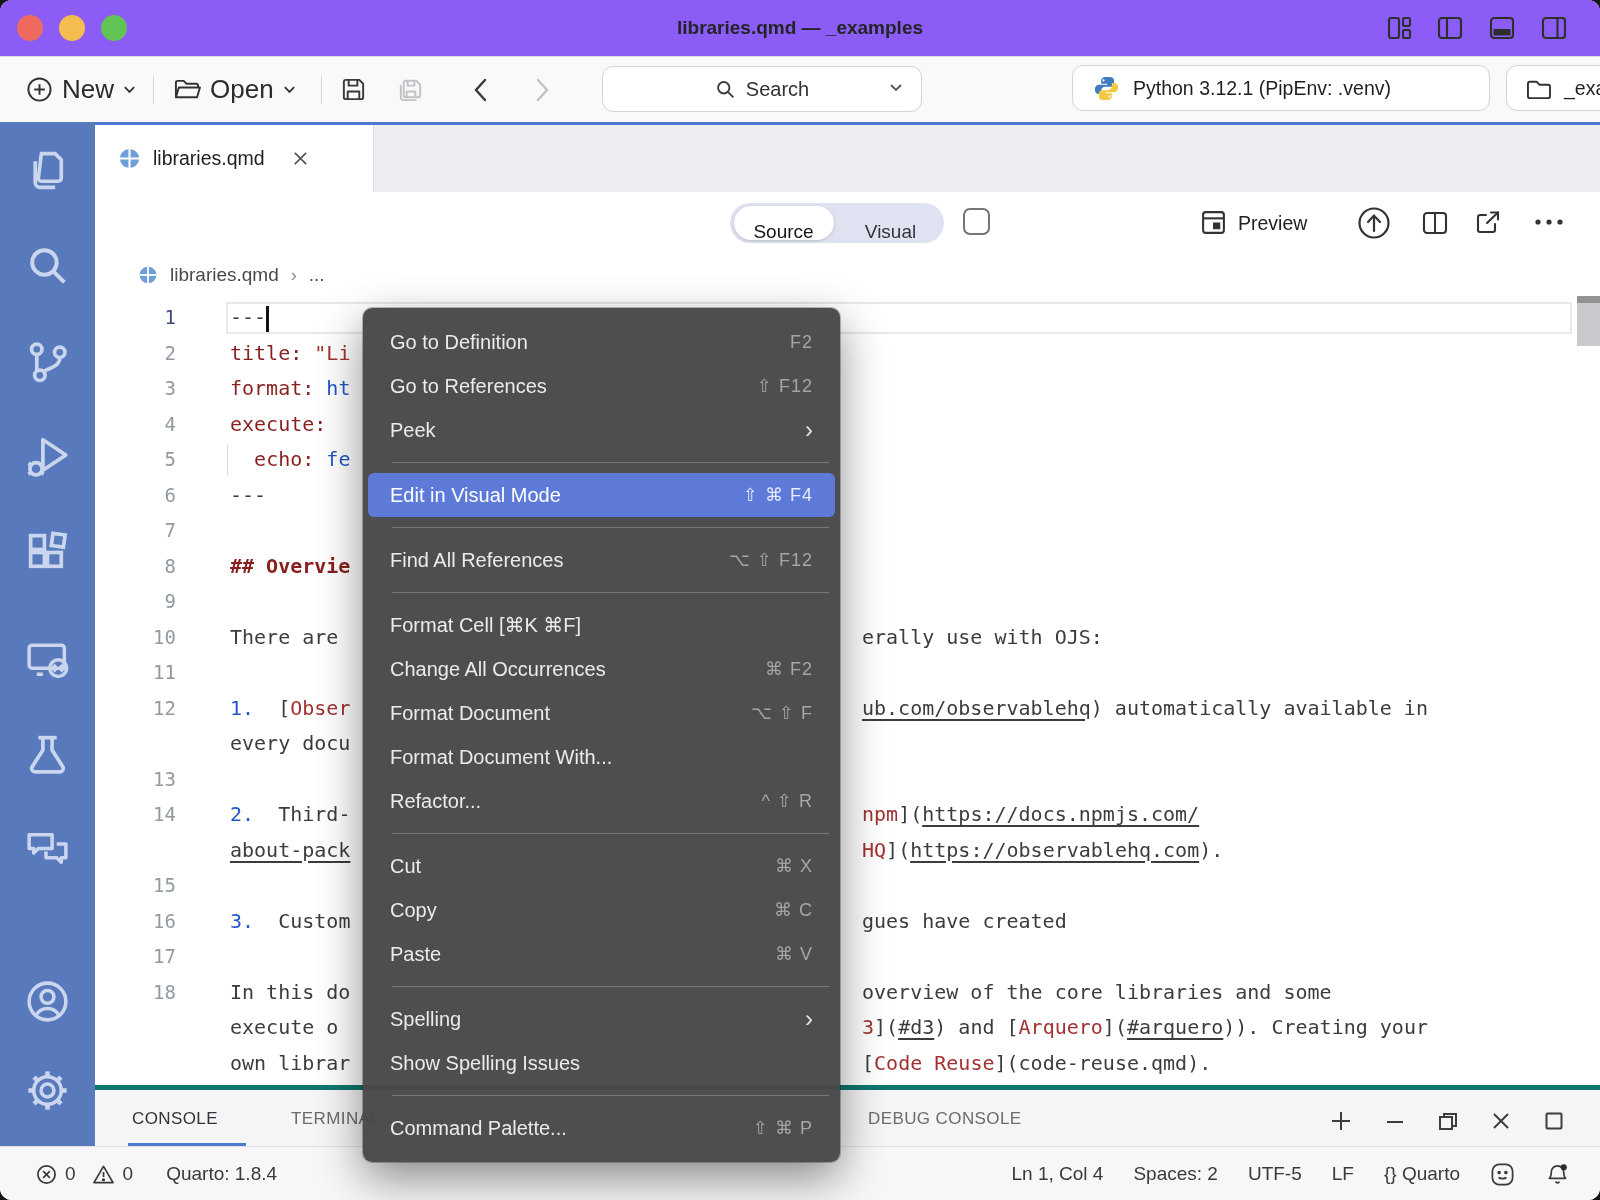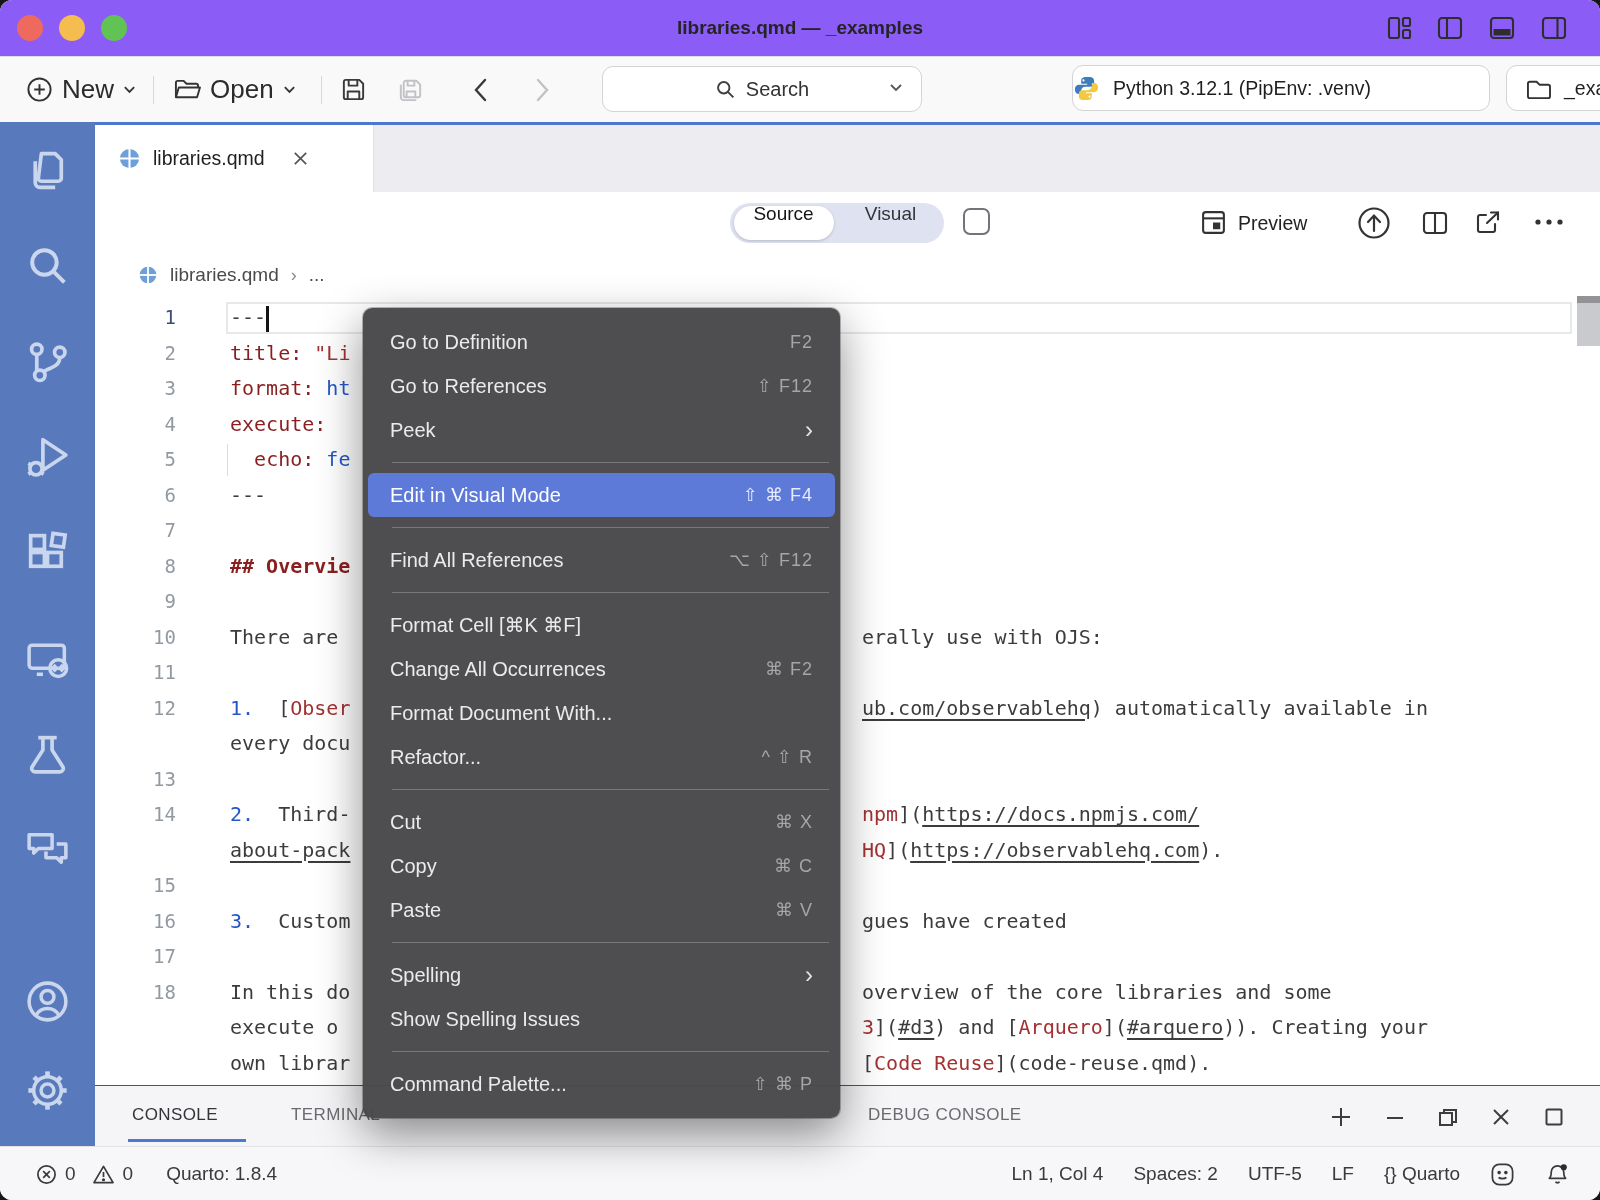--- a/index.html
+++ b/index.html
@@ -19,7 +19,7 @@
   .pill{position:absolute;background:#ffffff;border:1px solid #d3d3d8;border-radius:11px;display:flex;align-items:center;}
   .search-pill{left:602px;top:9px;width:318px;height:44px;justify-content:center;gap:10px;font-size:20px;color:#333;}
   .search-chev{position:absolute;right:18px;top:16px;}
-  .interp-pill{left:1072px;top:8px;width:418px;height:46px;gap:13px;font-size:19.5px;color:#1f1f1f;box-sizing:border-box;}
+  .interp-pill{left:1072px;top:8px;width:418px;height:46px;gap:13px;padding-left:20px;font-size:19.5px;color:#1f1f1f;box-sizing:border-box;}
   .ws-pill{left:1506px;top:8px;width:140px;height:46px;gap:12px;padding-left:18px;font-size:19.5px;color:#1f1f1f;box-sizing:border-box;}
 
   

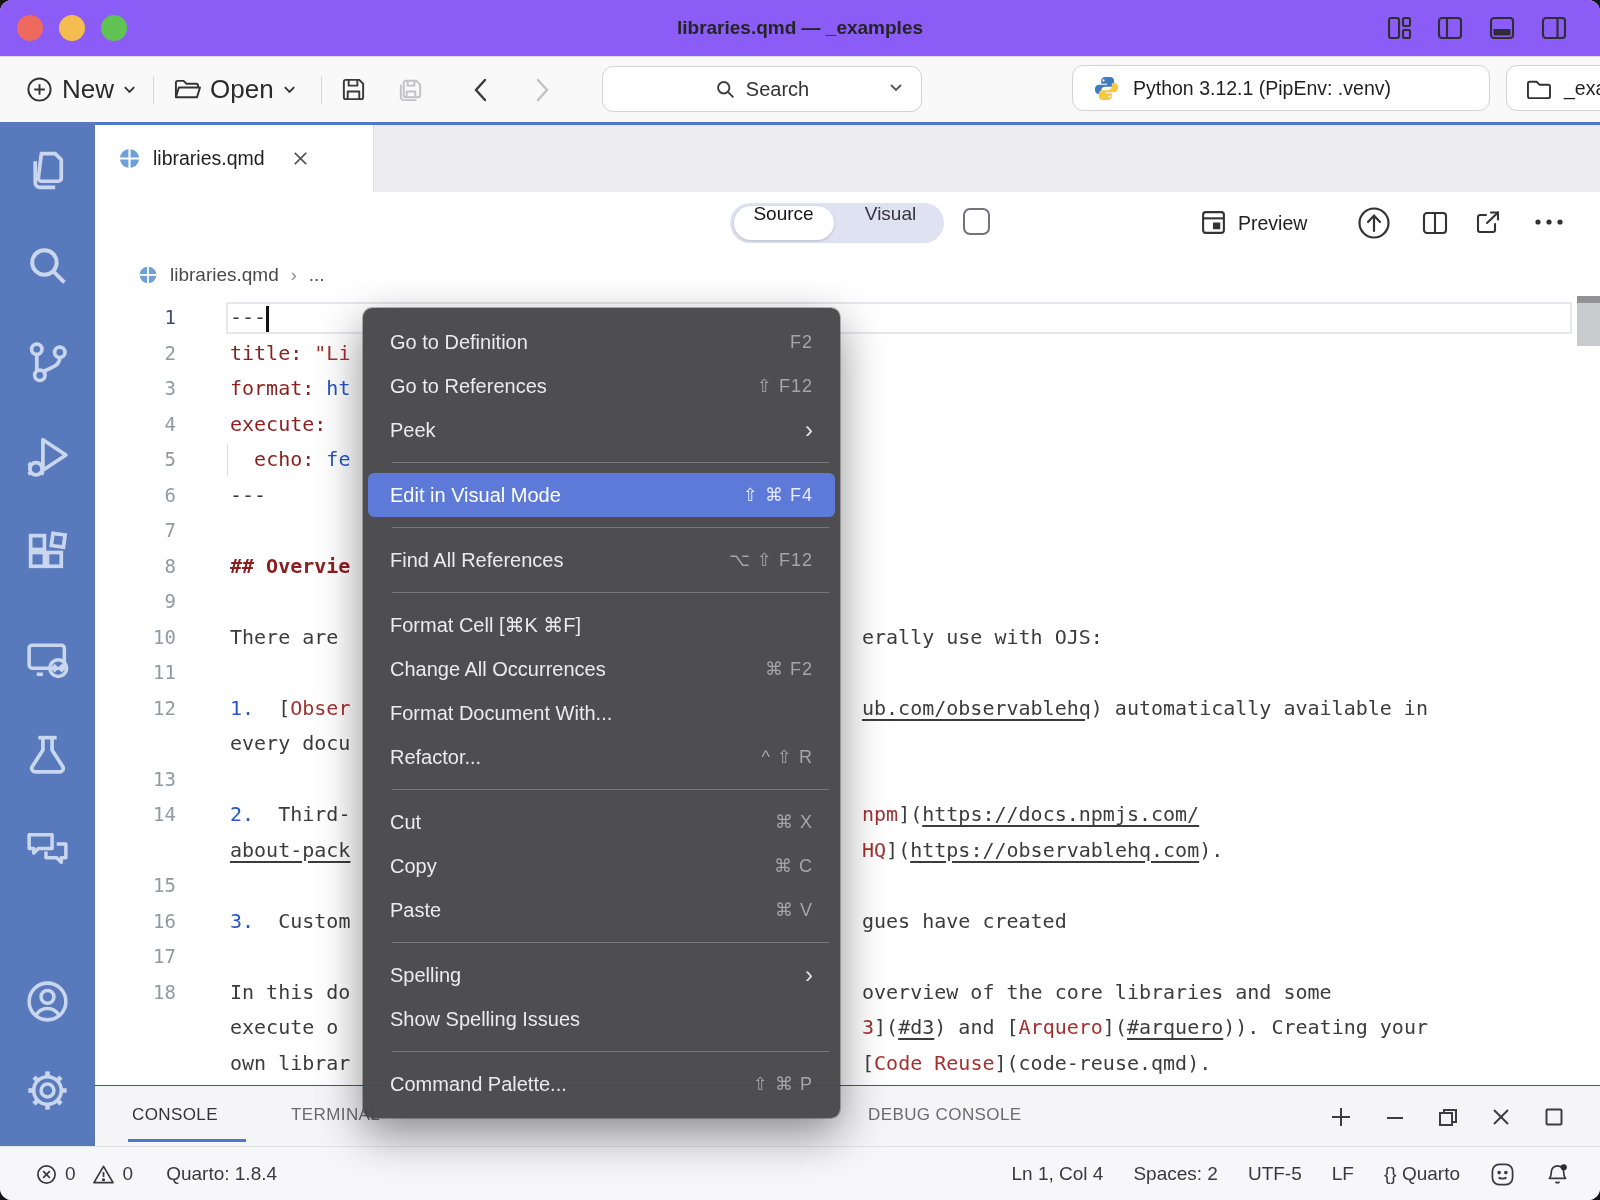--- a/index.html
+++ b/index.html
@@ -35,7 +35,7 @@
   
   .edtoolbar{position:absolute;left:95px;top:192px;width:1505px;height:62px;background:#fff;border-bottom:1px solid #ececf0;}
   .segctl{position:absolute;left:635px;top:11px;width:214px;height:40px;background:#dfe2f1;border-radius:20px;}
-  .seg{position:absolute;top:0;height:40px;display:flex;align-items:flex-start;justify-content:center;font-size:19px;}
+  .seg{position:absolute;top:0;height:40px;display:flex;align-items:flex-end;justify-content:center;font-size:19px;}
   .seg-src{left:0;width:107px;}
   .seg-src .seg-bg{position:absolute;left:4px;top:3px;width:100px;height:34px;background:#fff;border-radius:17px;box-shadow:0 1px 3px rgba(0,0,0,.18);}
   .seg-label{position:relative;color:#16161a;}

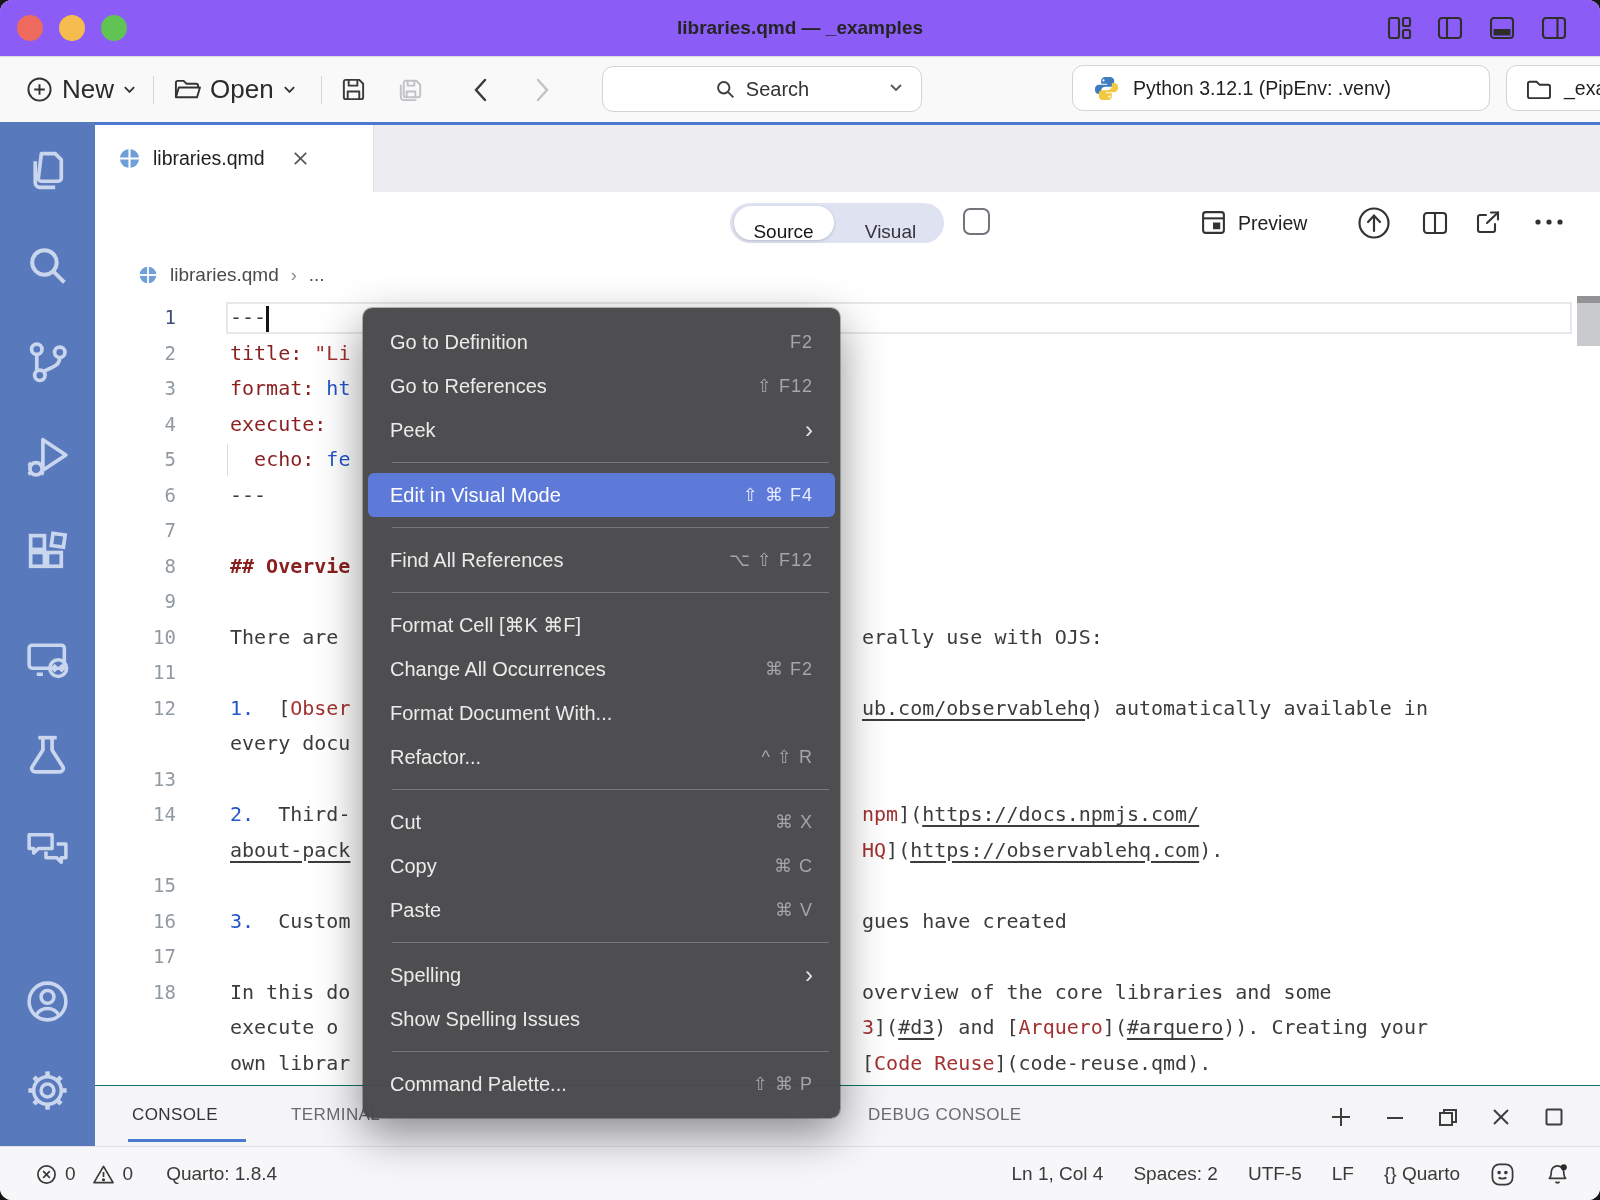--- a/index.html
+++ b/index.html
@@ -558,6 +558,10 @@
         <span class="sc">⌘ F2</span>
       </div>
       <div class="mi">
+        <span>Format Document</span>
+        <span class="sc">⌥ ⇧ F</span>
+      </div>
+      <div class="mi">
         <span>Format Document With...</span>
       </div>
       <div class="mi">

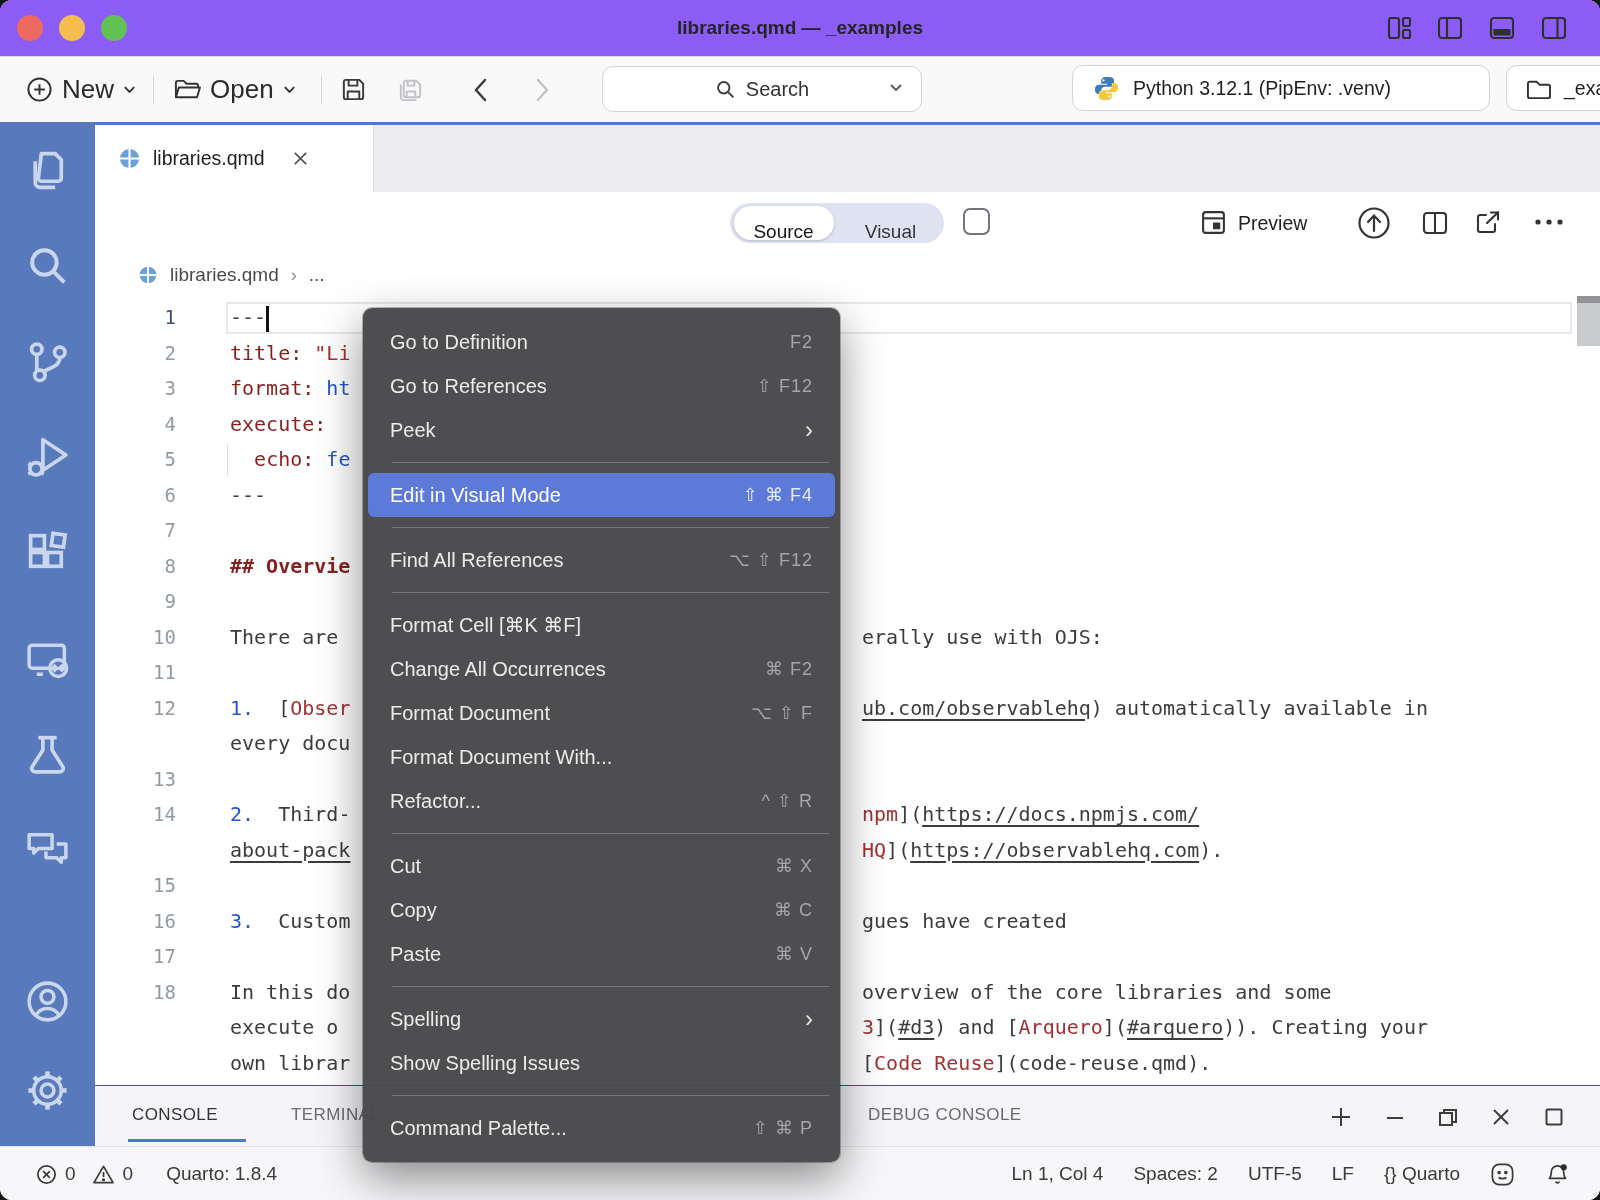--- a/index.html
+++ b/index.html
@@ -65,7 +65,7 @@
   .scroll-thumb{position:absolute;left:1482px;top:303px;width:23px;height:43px;background:#c9cacd;}
 
   
-  .panel{position:absolute;left:95px;top:1085px;width:1505px;height:61px;background:#f5f5f8;border-top:1px solid #0f766e;}
+  .panel{position:absolute;left:95px;top:1085px;width:1505px;height:61px;background:#f5f5f8;border-top:5px solid #0f766e;}
   .panel-tab{position:absolute;top:0;height:58px;display:flex;align-items:center;font-size:17px;letter-spacing:.4px;color:#6b6b70;}
   .panel-tab.active{color:#333338;}
   .panel-underline{position:absolute;top:53px;height:3px;background:#4a79d2;}

